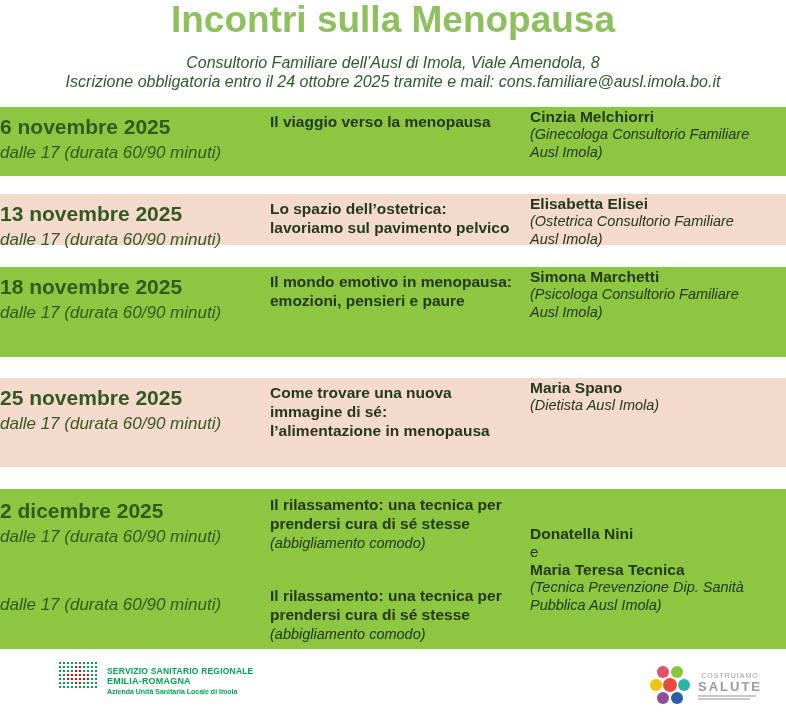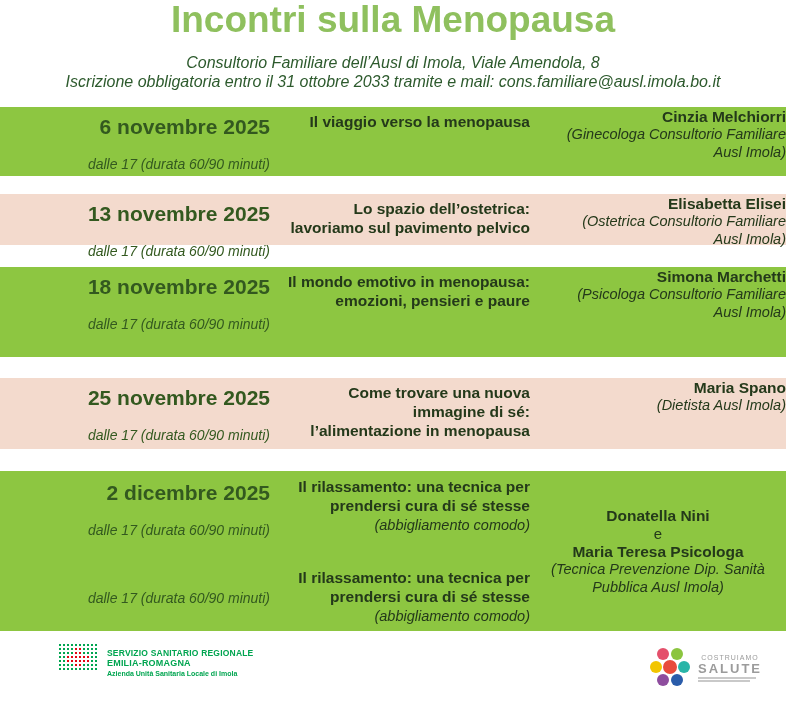--- a/index.html
+++ b/index.html
@@ -85,7 +85,7 @@
     <div class="title">Incontri sulla Menopausa</div>
     <div class="info-wrap">
       <div class="info">Consultorio Familiare dell’Ausl di Imola, Viale Amendola, 8</div>
-      <div class="info">Iscrizione obbligatoria entro il 31 ottobre 2033 tramite e mail: cons.familiare@ausl.imola.bo.it</div>
+      <div class="info">Iscrizione obbligatoria entro il 24 ottobre 2025 tramite e mail: cons.familiare@ausl.imola.bo.it</div>
     </div>
   </div>
 

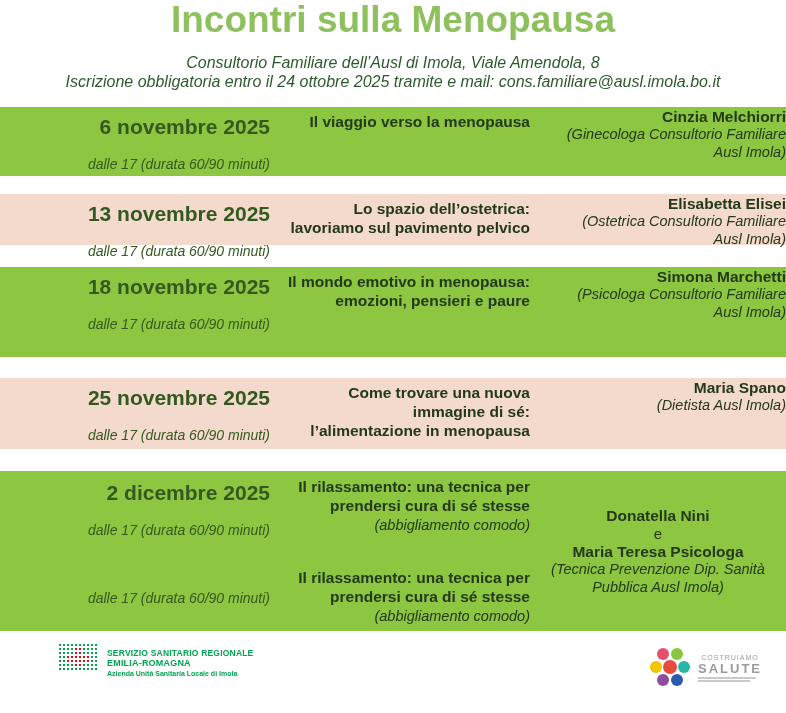--- a/index.html
+++ b/index.html
@@ -26,7 +26,7 @@
   .r2{height:51px;margin-top:18px;}
   .r3{height:90px;margin-top:22px;}
   .r4{height:71px;margin-top:21px;}
-  .cell{text-align:right;}
+  .cell{text-align:left;}
   .date-cell{padding-top:7px;}
   .date{font-size:21px;font-weight:bold;color:var(--date_green);line-height:25px;}
   .time{font-size:14px;font-style:italic;color:var(--date_green);line-height:18px;margin-top:16px;padding-left:24px;}

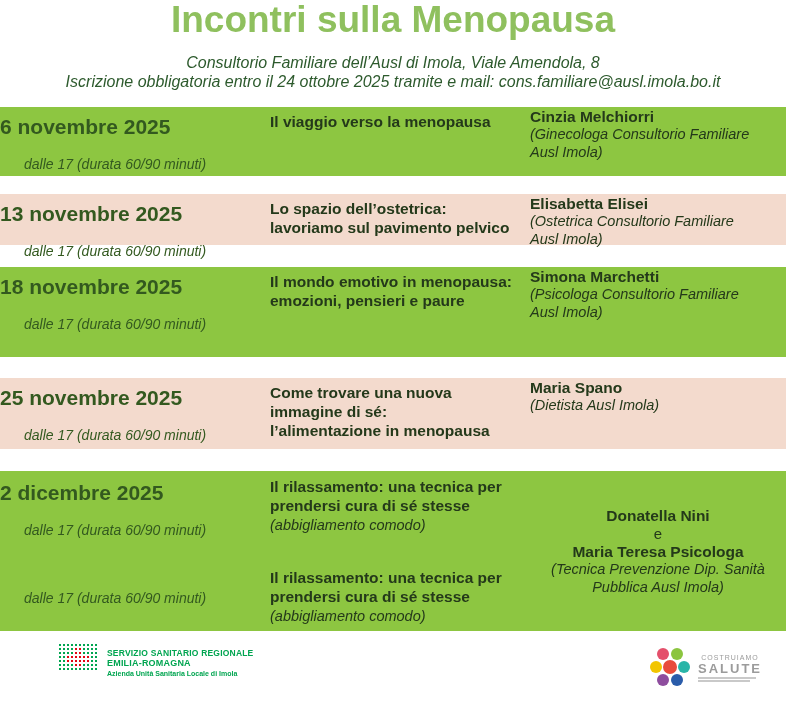--- a/index.html
+++ b/index.html
@@ -29,7 +29,7 @@
   .cell{text-align:left;}
   .date-cell{padding-top:7px;}
   .date{font-size:21px;font-weight:bold;color:var(--date_green);line-height:25px;}
-  .time{font-size:14px;font-style:italic;color:var(--date_green);line-height:18px;margin-top:16px;padding-left:24px;}
+  .time{font-size:17px;font-style:italic;color:var(--date_green);line-height:18px;margin-top:5px;}
   .topic-cell{padding-top:5px;}
   .topic{font-size:15.5px;font-weight:bold;color:var(--text_dark);line-height:19px;}
   .speaker-cell{}

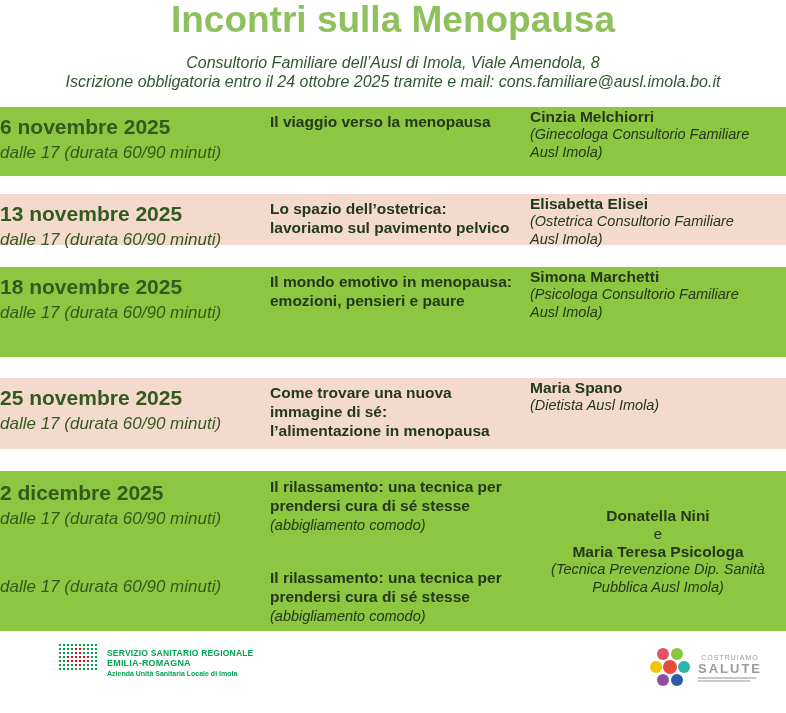--- a/index.html
+++ b/index.html
@@ -25,7 +25,7 @@
   .r1{height:69px;margin-top:16px;}
   .r2{height:51px;margin-top:18px;}
   .r3{height:90px;margin-top:22px;}
-  .r4{height:71px;margin-top:21px;}
+  .r4{height:89px;margin-top:21px;}
   .cell{text-align:left;}
   .date-cell{padding-top:7px;}
   .date{font-size:21px;font-weight:bold;color:var(--date_green);line-height:25px;}

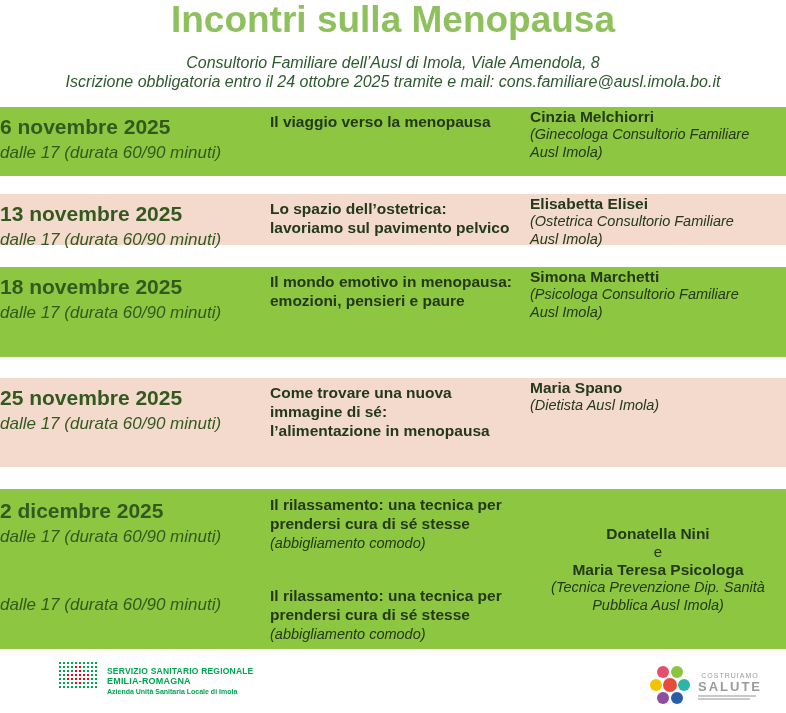--- a/index.html
+++ b/index.html
@@ -46,7 +46,7 @@
   .area-t1{grid-area:t1;padding-top:6px;}
   .area-d2{grid-area:d2;padding-top:22px;}
   .area-t2{grid-area:t2;padding-top:17px;}
-  .area-sp{grid-area:sp;display:flex;flex-direction:column;justify-content:center;text-align:center;}
+  .area-sp{grid-area:sp;display:flex;flex-direction:column;justify-content:center;}
   .connector{font-size:15px;color:var(--text_dark);line-height:17px;}
 
   

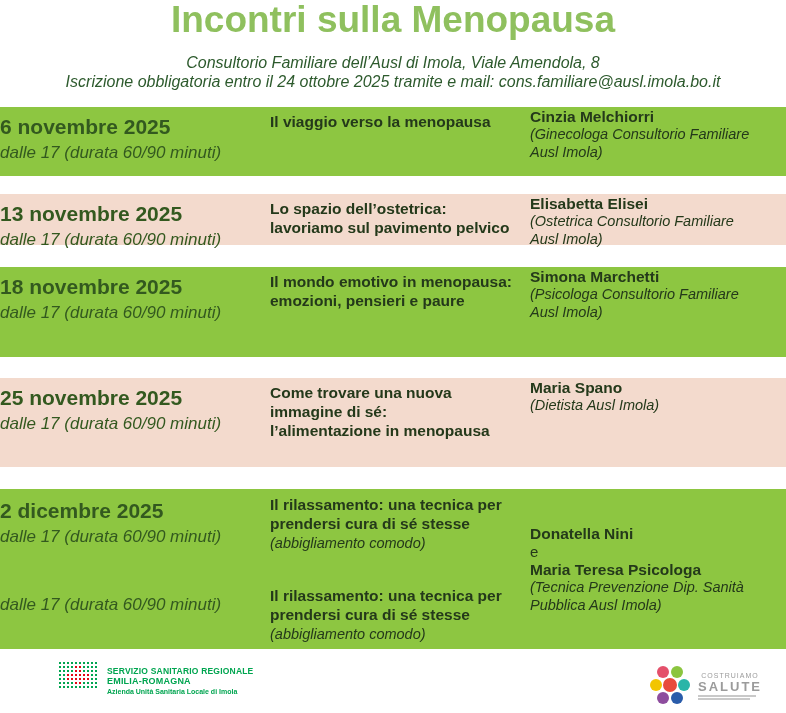--- a/index.html
+++ b/index.html
@@ -173,7 +173,7 @@
     <div class="cell area-sp">
       <div class="speaker">Donatella Nini</div>
       <div class="connector">e</div>
-      <div class="speaker">Maria Teresa Psicologa</div>
+      <div class="speaker">Maria Teresa Tecnica</div>
       <div class="role multiline">(Tecnica Prevenzione  Dip. Sanità
 Pubblica Ausl Imola)</div>
     </div>

